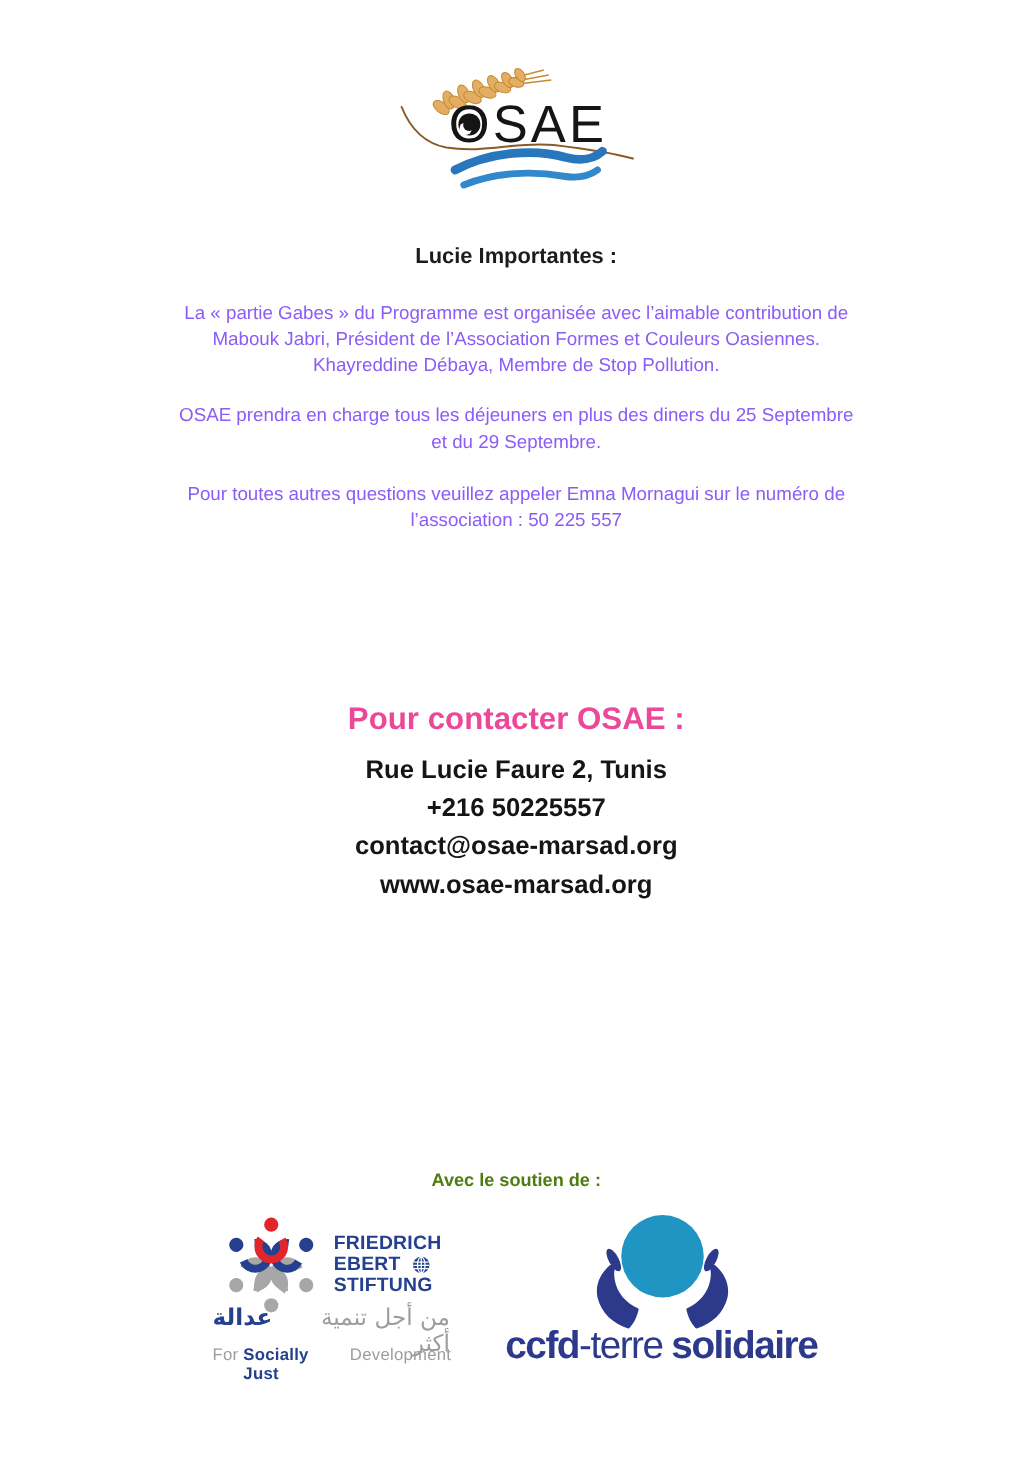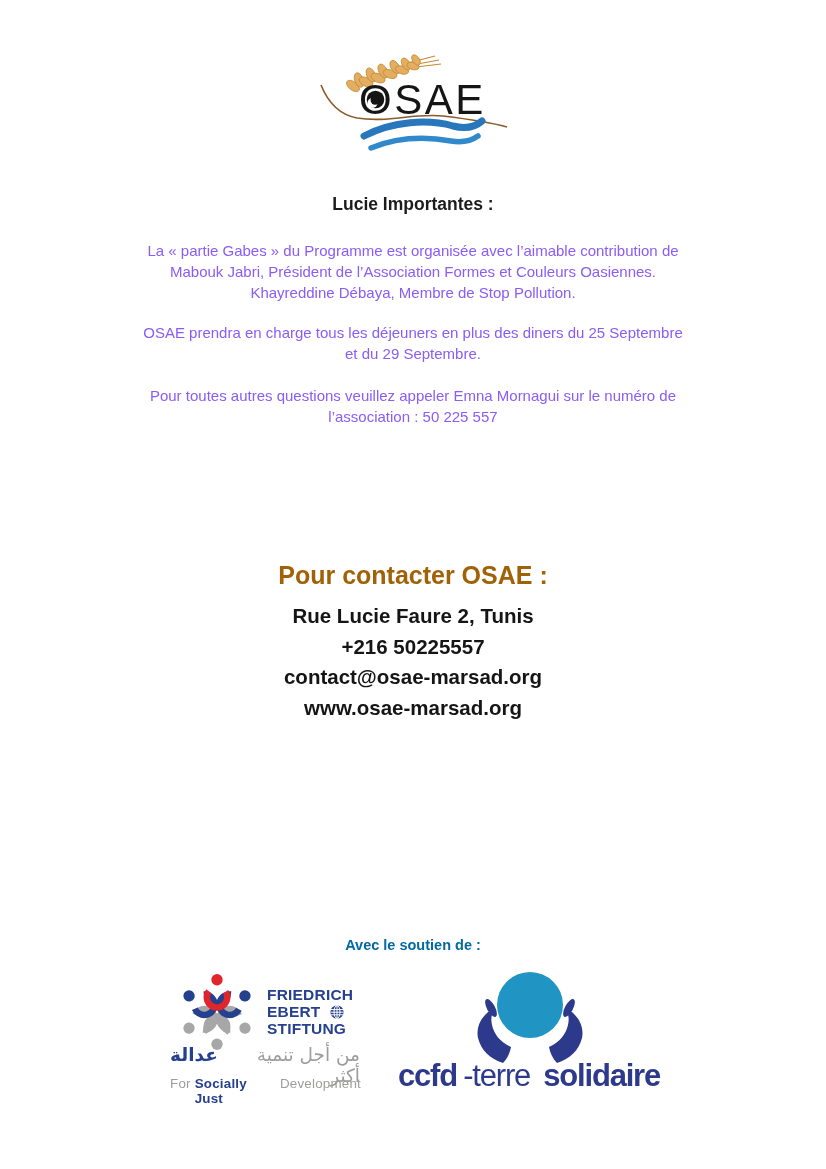--- a/index.html
+++ b/index.html
@@ -23,7 +23,7 @@
 
   
   .contact{left:0;top:561px;width:826px;text-align:center;color:#111;}
-  .contact-title{font-size:25px;font-weight:700;margin:0 0 11px 0;color:#a16207;}
+  .contact-title{font-size:25px;font-weight:700;margin:0 0 11px 0;color:#ec4899;}
   .contact-line{font-size:20.5px;font-weight:700;line-height:30.6px;color:#151515;}
 
   

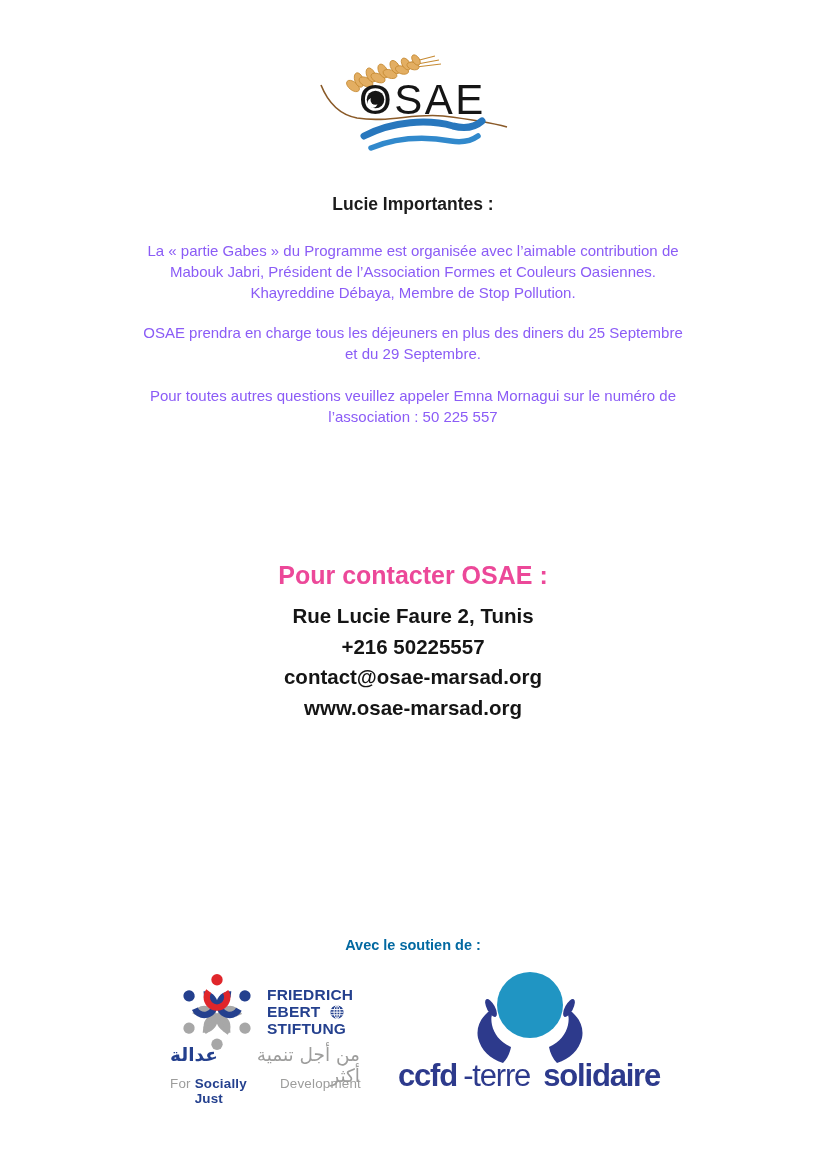--- a/index.html
+++ b/index.html
@@ -28,7 +28,7 @@
 
   
   .support-title{left:0;top:937px;width:826px;text-align:center;
-    font-size:14.5px;font-weight:700;color:#0369a1;}
+    font-size:14.5px;font-weight:700;color:#4d7c0f;}
 
   .fes-logo{left:170px;top:960px;width:196px;height:140px;}
   .fes-people{position:absolute;left:2px;top:2px;}

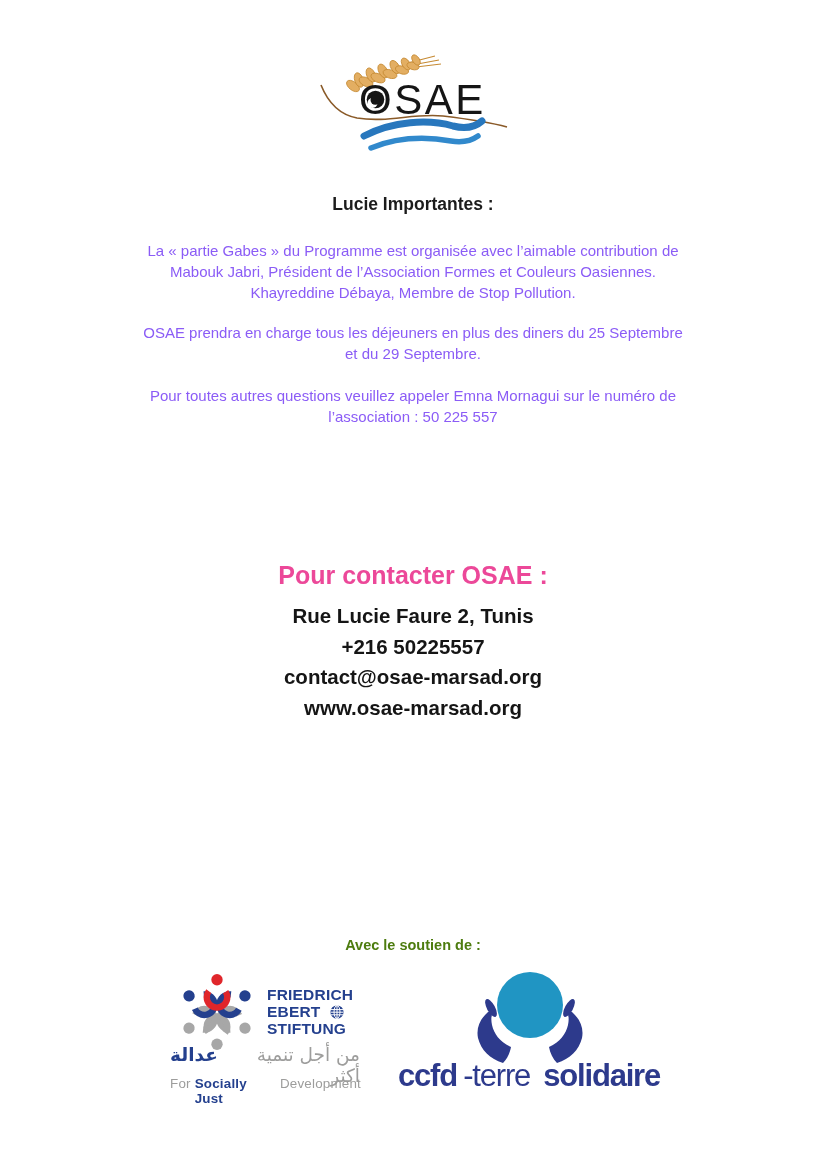--- a/index.html
+++ b/index.html
@@ -48,7 +48,7 @@
   .ccfd-logo{left:398px;top:960px;width:262px;height:140px;}
   .ccfd-art{position:absolute;left:0;top:0;}
   .ccfd-text{position:absolute;left:0;top:98px;width:262px;line-height:36px;
-    display:flex;justify-content:space-between;align-items:baseline;
+    display:flex;justify-content:center;align-items:baseline;
     font-size:31px;color:#2d3a8c;letter-spacing:-1.2px;white-space:pre;}
   .ccfd-text b{font-weight:700;}
   .ccfd-text .light{font-weight:400;margin-right:7px;}

